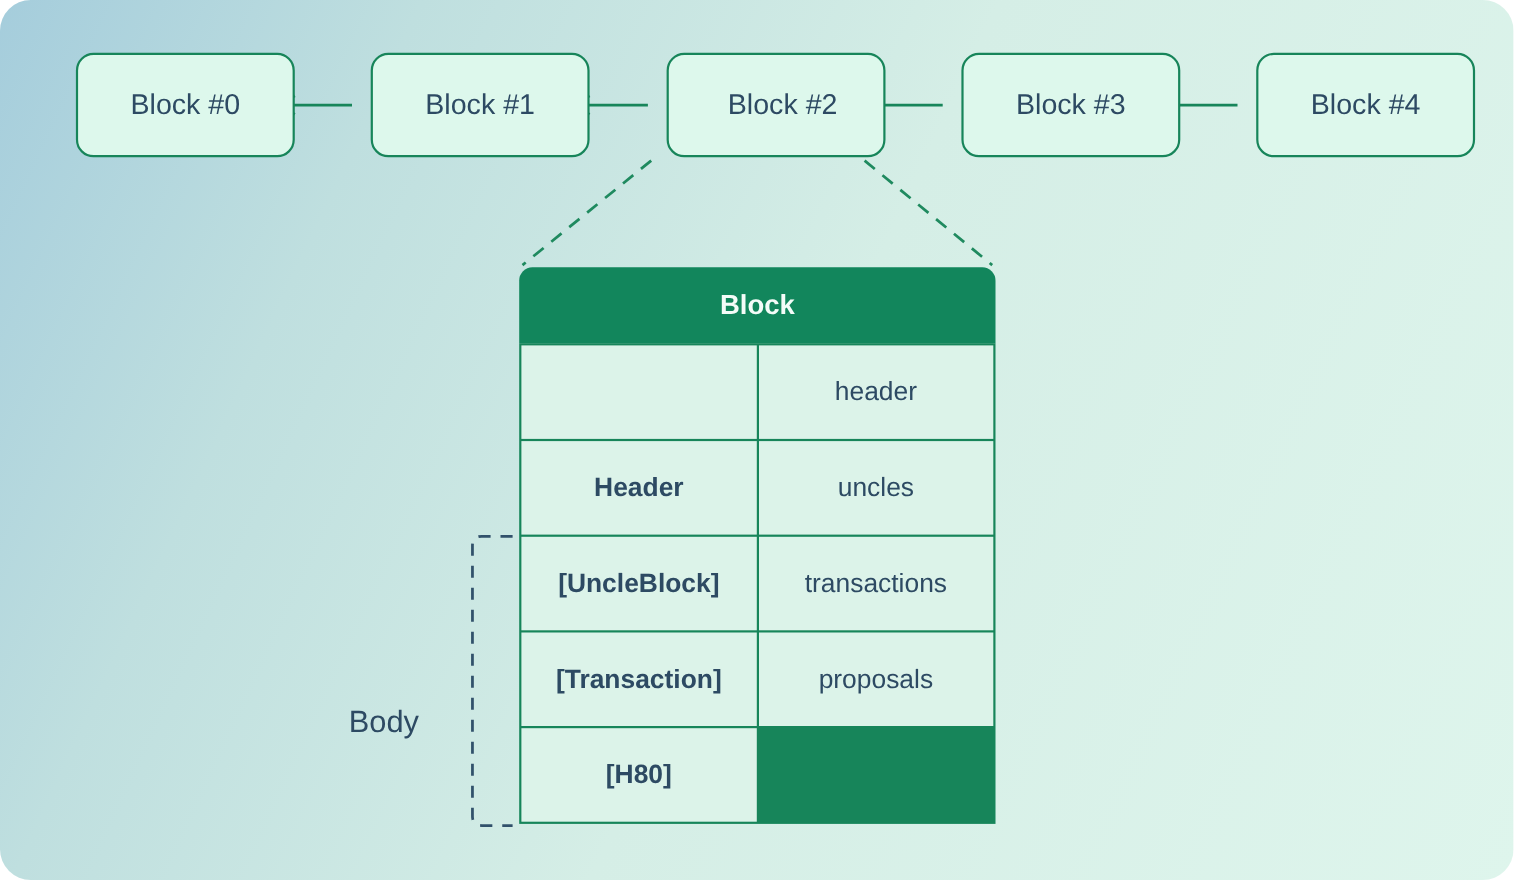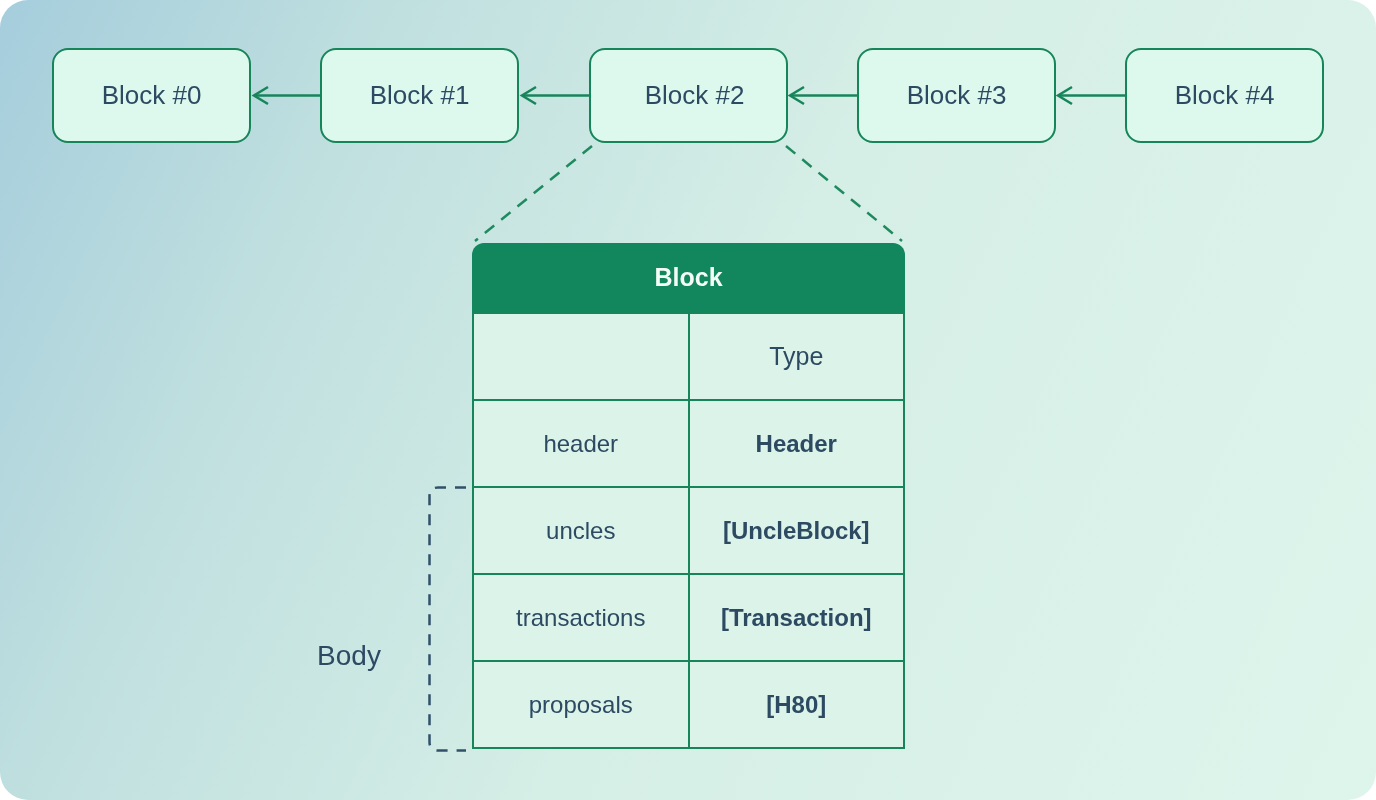--- a/index.html
+++ b/index.html
@@ -36,6 +36,7 @@
     display:flex;align-items:center;justify-content:center;
     color:var(--text-dark);
     font-size:26px;
+    margin-left:17px;
   }
   .block-node.b0{left:52px;}
   .block-node.b1{left:320px;}

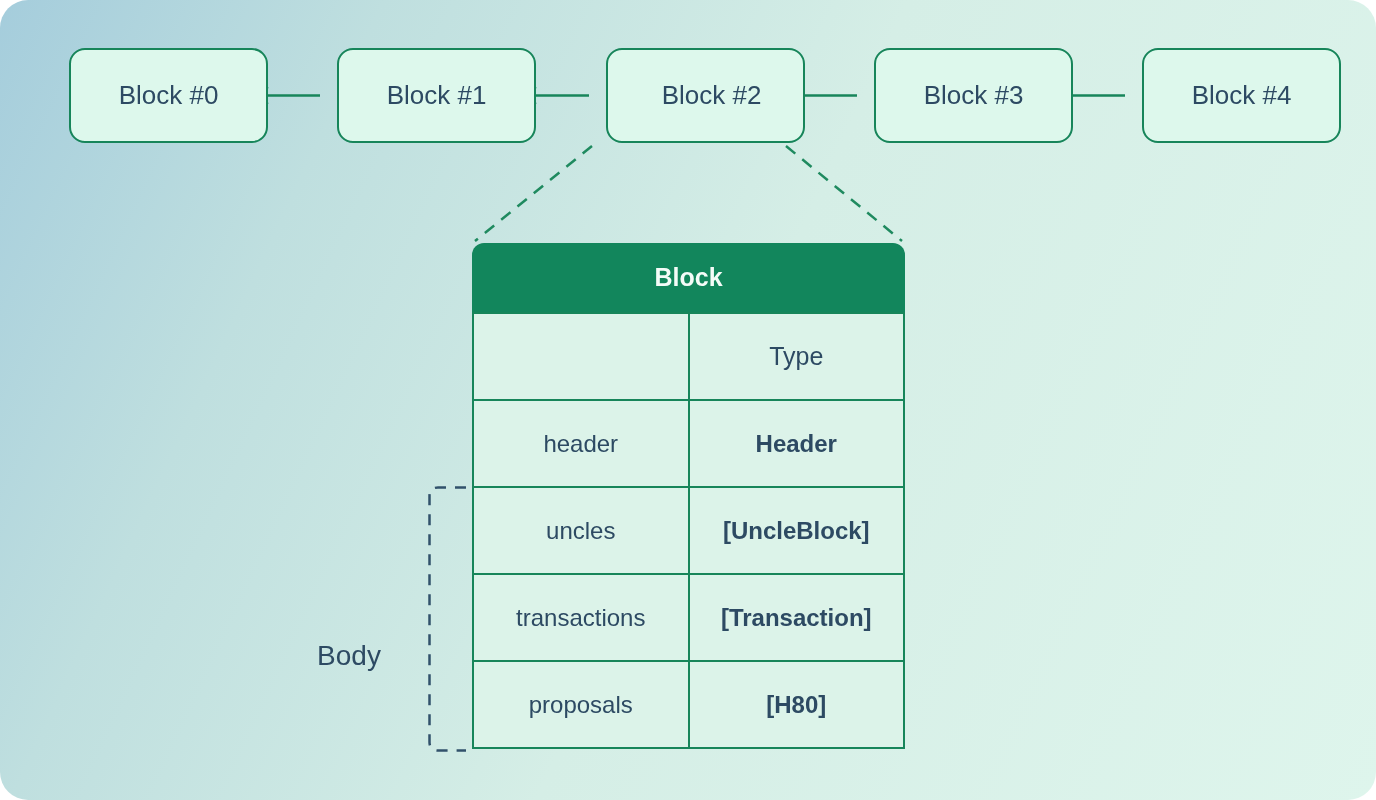--- a/index.html
+++ b/index.html
@@ -126,7 +126,6 @@
     <div class="table-title">Block</div>
     <div class="table-grid">
       <div class="cell"></div>
-      <div class="cell col-header">Type</div>
 
       <div class="cell">header</div>
       <div class="cell type-value">Header</div>

